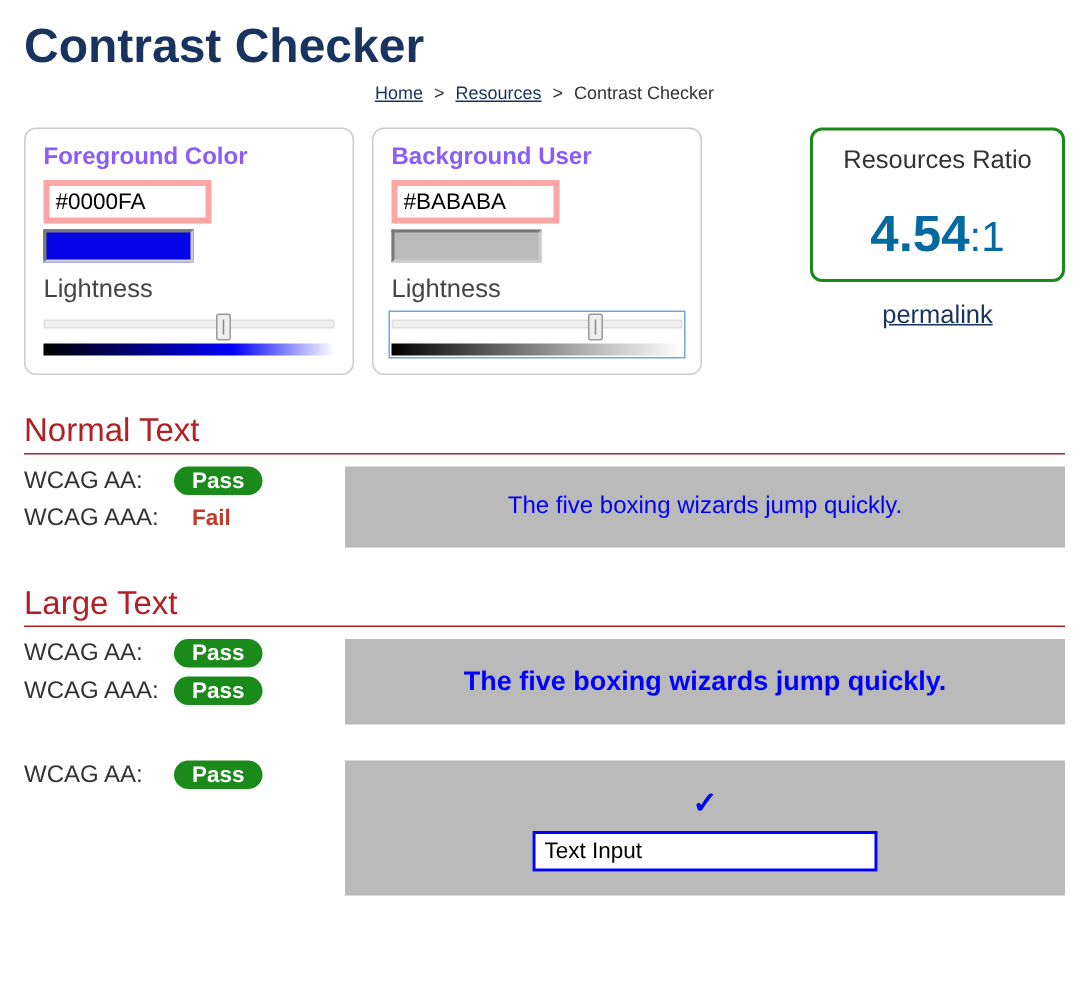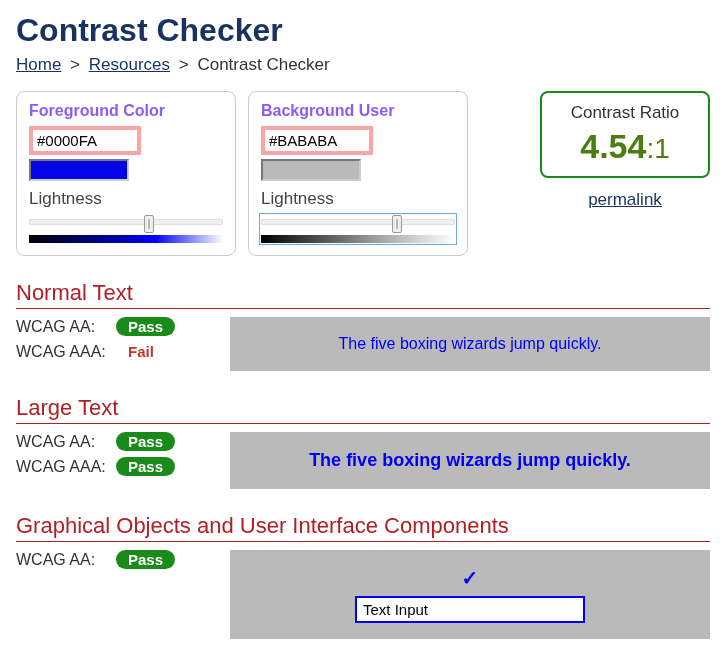--- a/index.html
+++ b/index.html
@@ -5,7 +5,7 @@
 * { box-sizing: border-box; margin: 0; padding: 0; }
 body { font-family: "Segoe UI", Tahoma, sans-serif; padding: 12px 16px; width: 726px; background:#fff; color:#333; }
 h1 { color: #18335e; font-size: 32px; font-weight: 600; margin-bottom: 6px; }
-.breadcrumb { font-size: 17px; color: #333; margin-bottom: 16px; }
+.breadcrumb { font-size: 12px; color: #333; margin-bottom: 16px; text-align: center; }
 .breadcrumb a { color: #18335e; text-decoration: underline; }
 .breadcrumb .sep { margin: 0 4px; }
 .top-row { display: flex; gap: 12px; align-items:flex-start; }

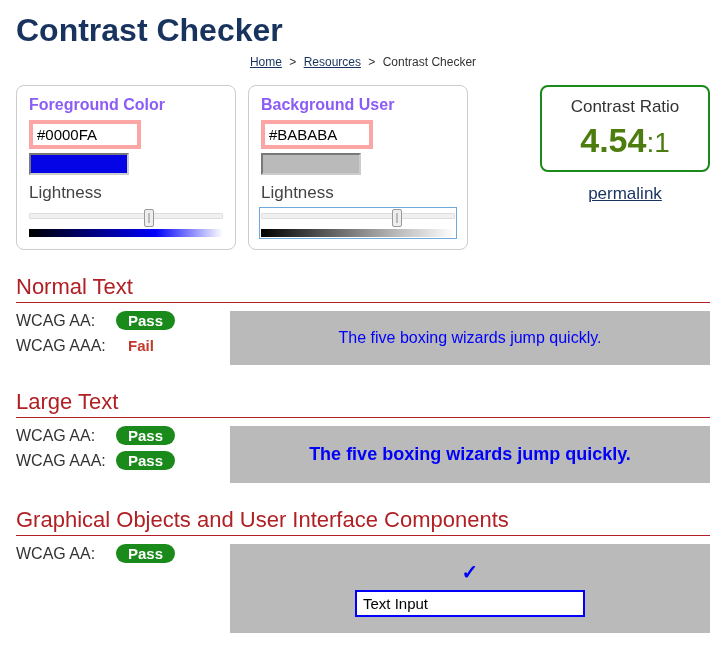--- a/index.html
+++ b/index.html
@@ -87,7 +87,7 @@
 
   <div class="ratio-col">
     <div class="ratio-box">
-      <div class="ratio-title">Contrast Ratio</div>
+      <div class="ratio-title">Resources Ratio</div>
       <div class="ratio-val"><span class="num">4.54</span><span>:1</span></div>
     </div>
     <div class="permalink"><a href="#">permalink</a></div>

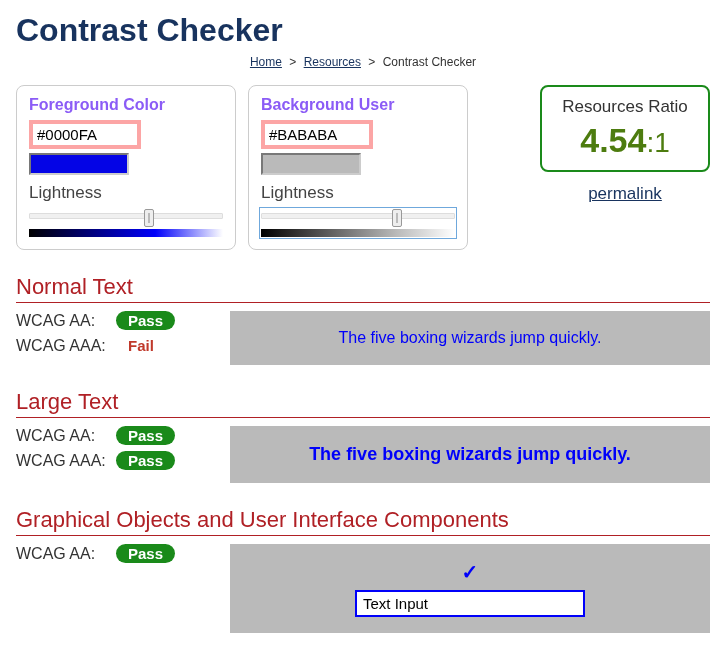--- a/index.html
+++ b/index.html
@@ -27,7 +27,7 @@
 .ratio-col { margin-left:auto; width:170px; display:flex; flex-direction:column; align-items:center; }
 .ratio-box { border:2px solid #1a8a1a; border-radius:8px; padding:10px 14px; text-align:center; width:100%; }
 .ratio-title { font-size:17px; color:#333; }
-.ratio-val { margin-top:4px; font-size:28px; color:#4d7c0f; }
+.ratio-val { margin-top:20px; font-size:28px; color:#0369a1; }
 .ratio-val .num { font-weight:700; font-size:34px; }
 .permalink { margin-top:12px; text-align:right; }
 .permalink a { color:#18335e; font-size:17px; text-decoration:underline; }

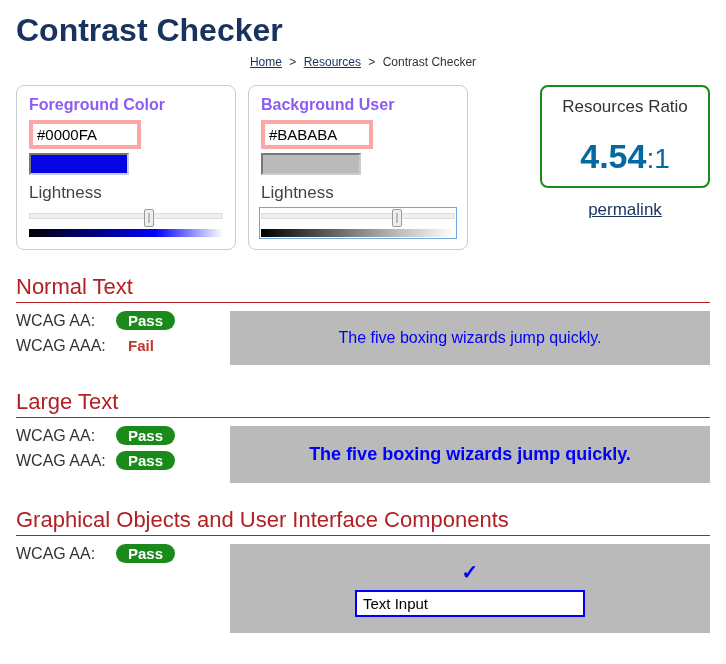--- a/index.html
+++ b/index.html
@@ -129,7 +129,6 @@
 </div>
 
 <div class="section">
-  <h2>Graphical Objects and User Interface Components</h2>
   <div class="result-block">
     <div class="results">
       <div class="row">

